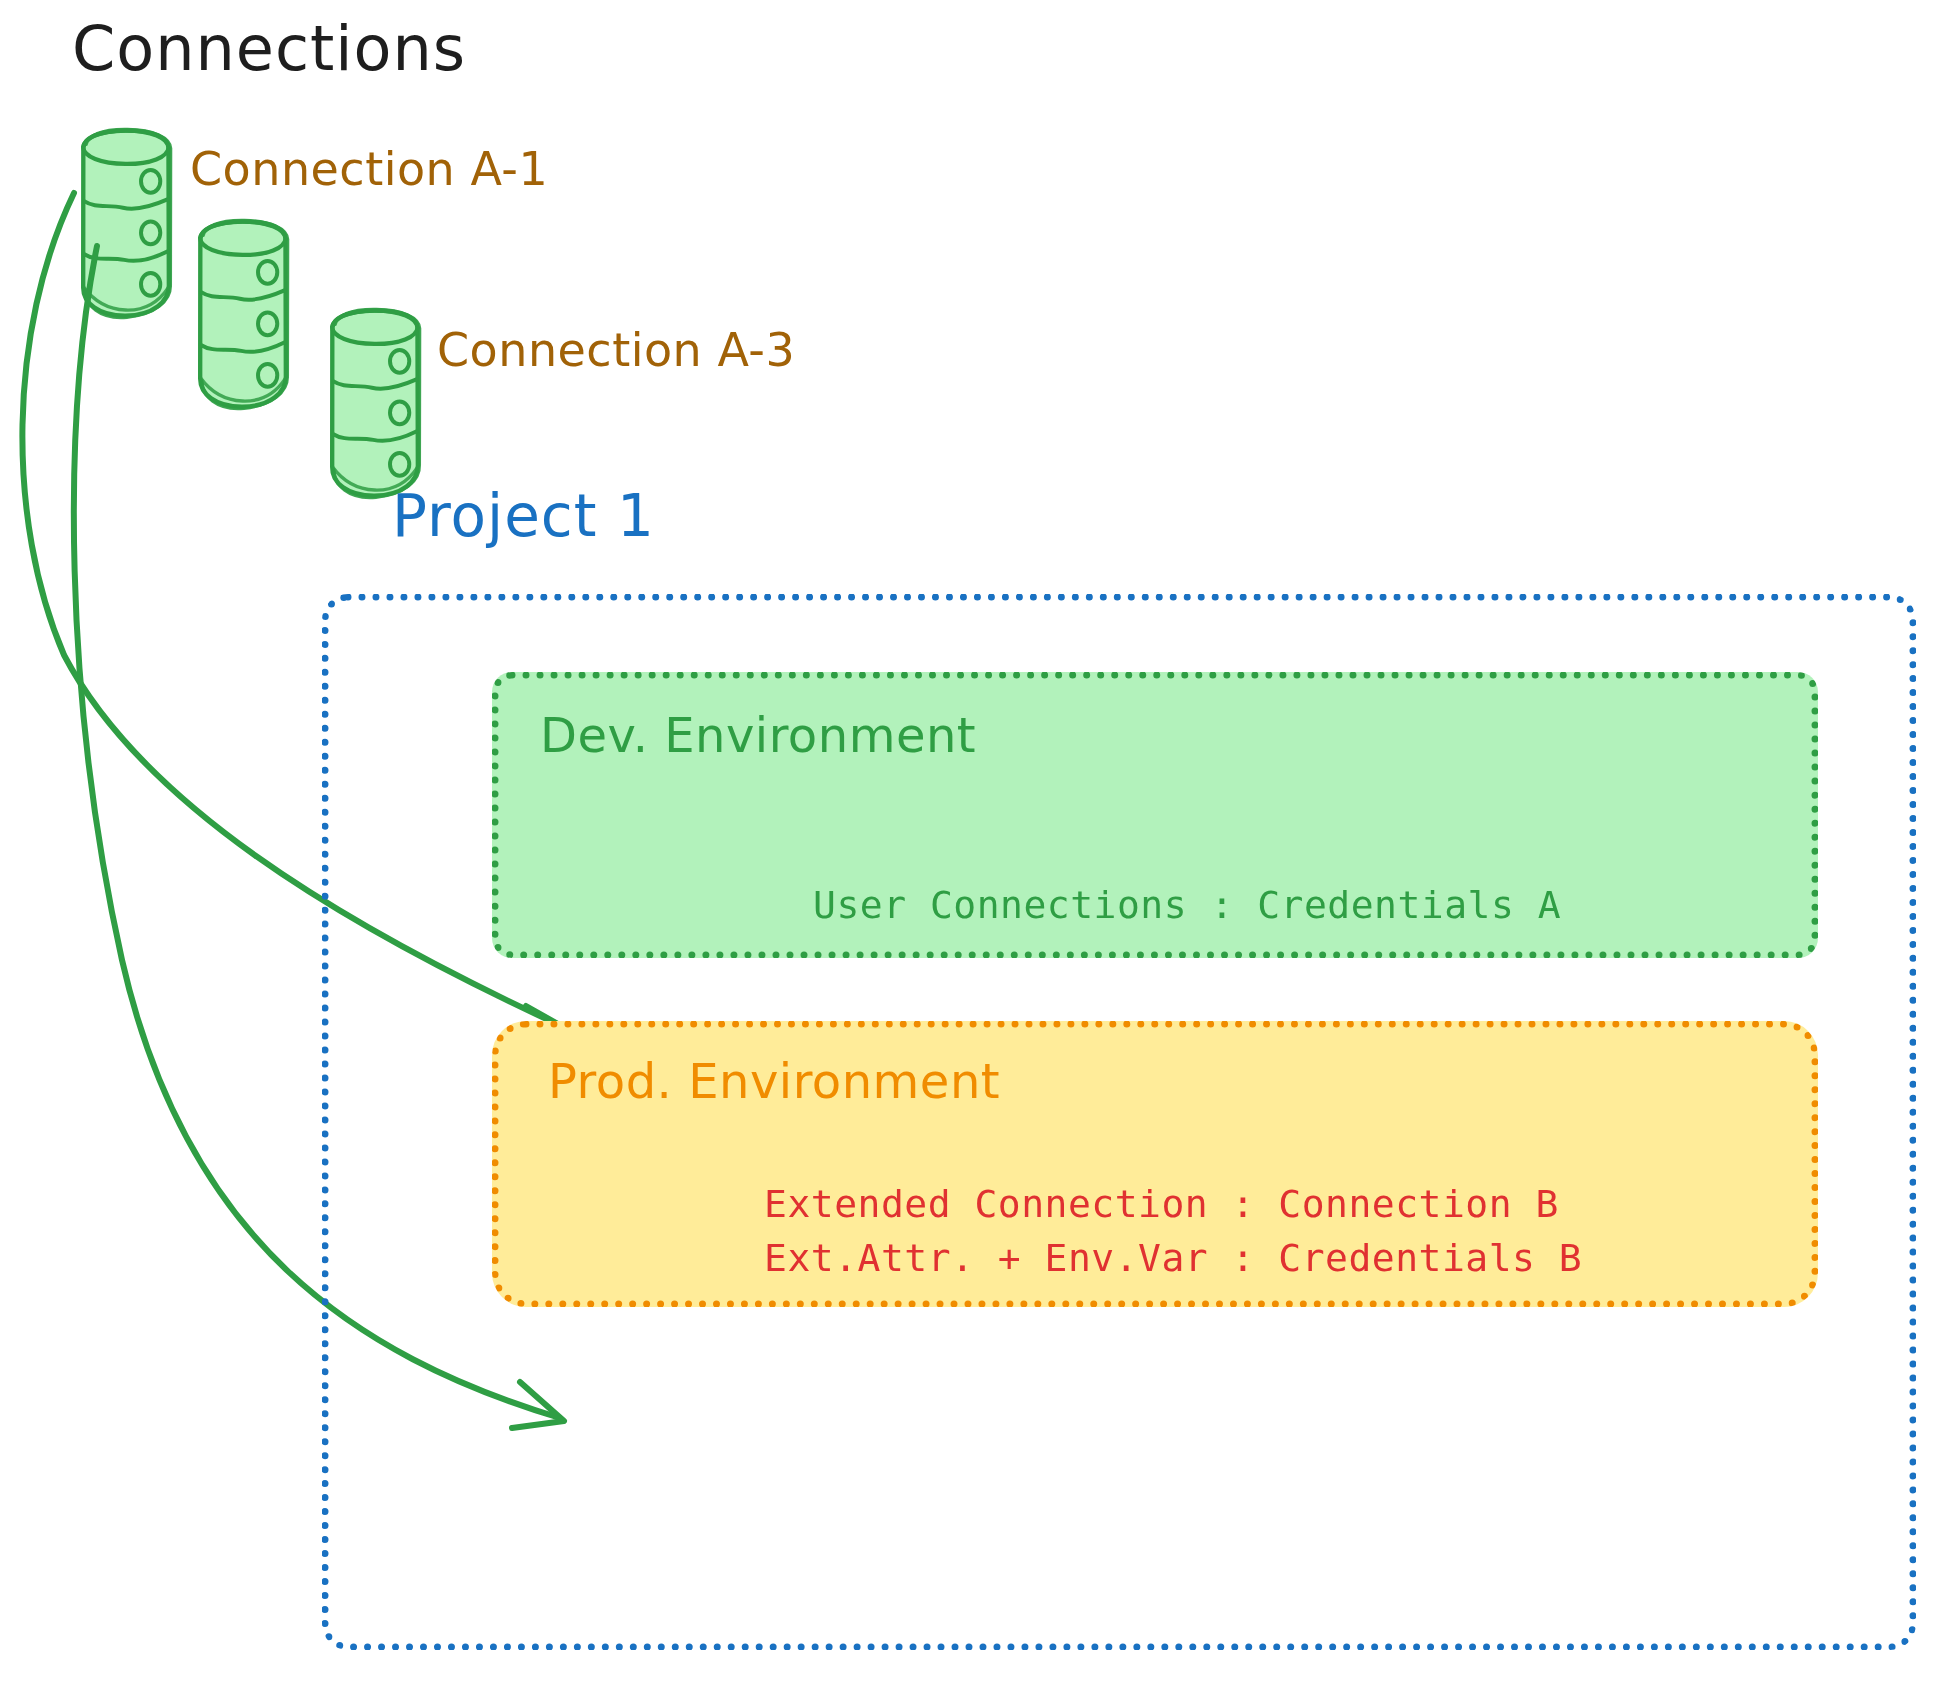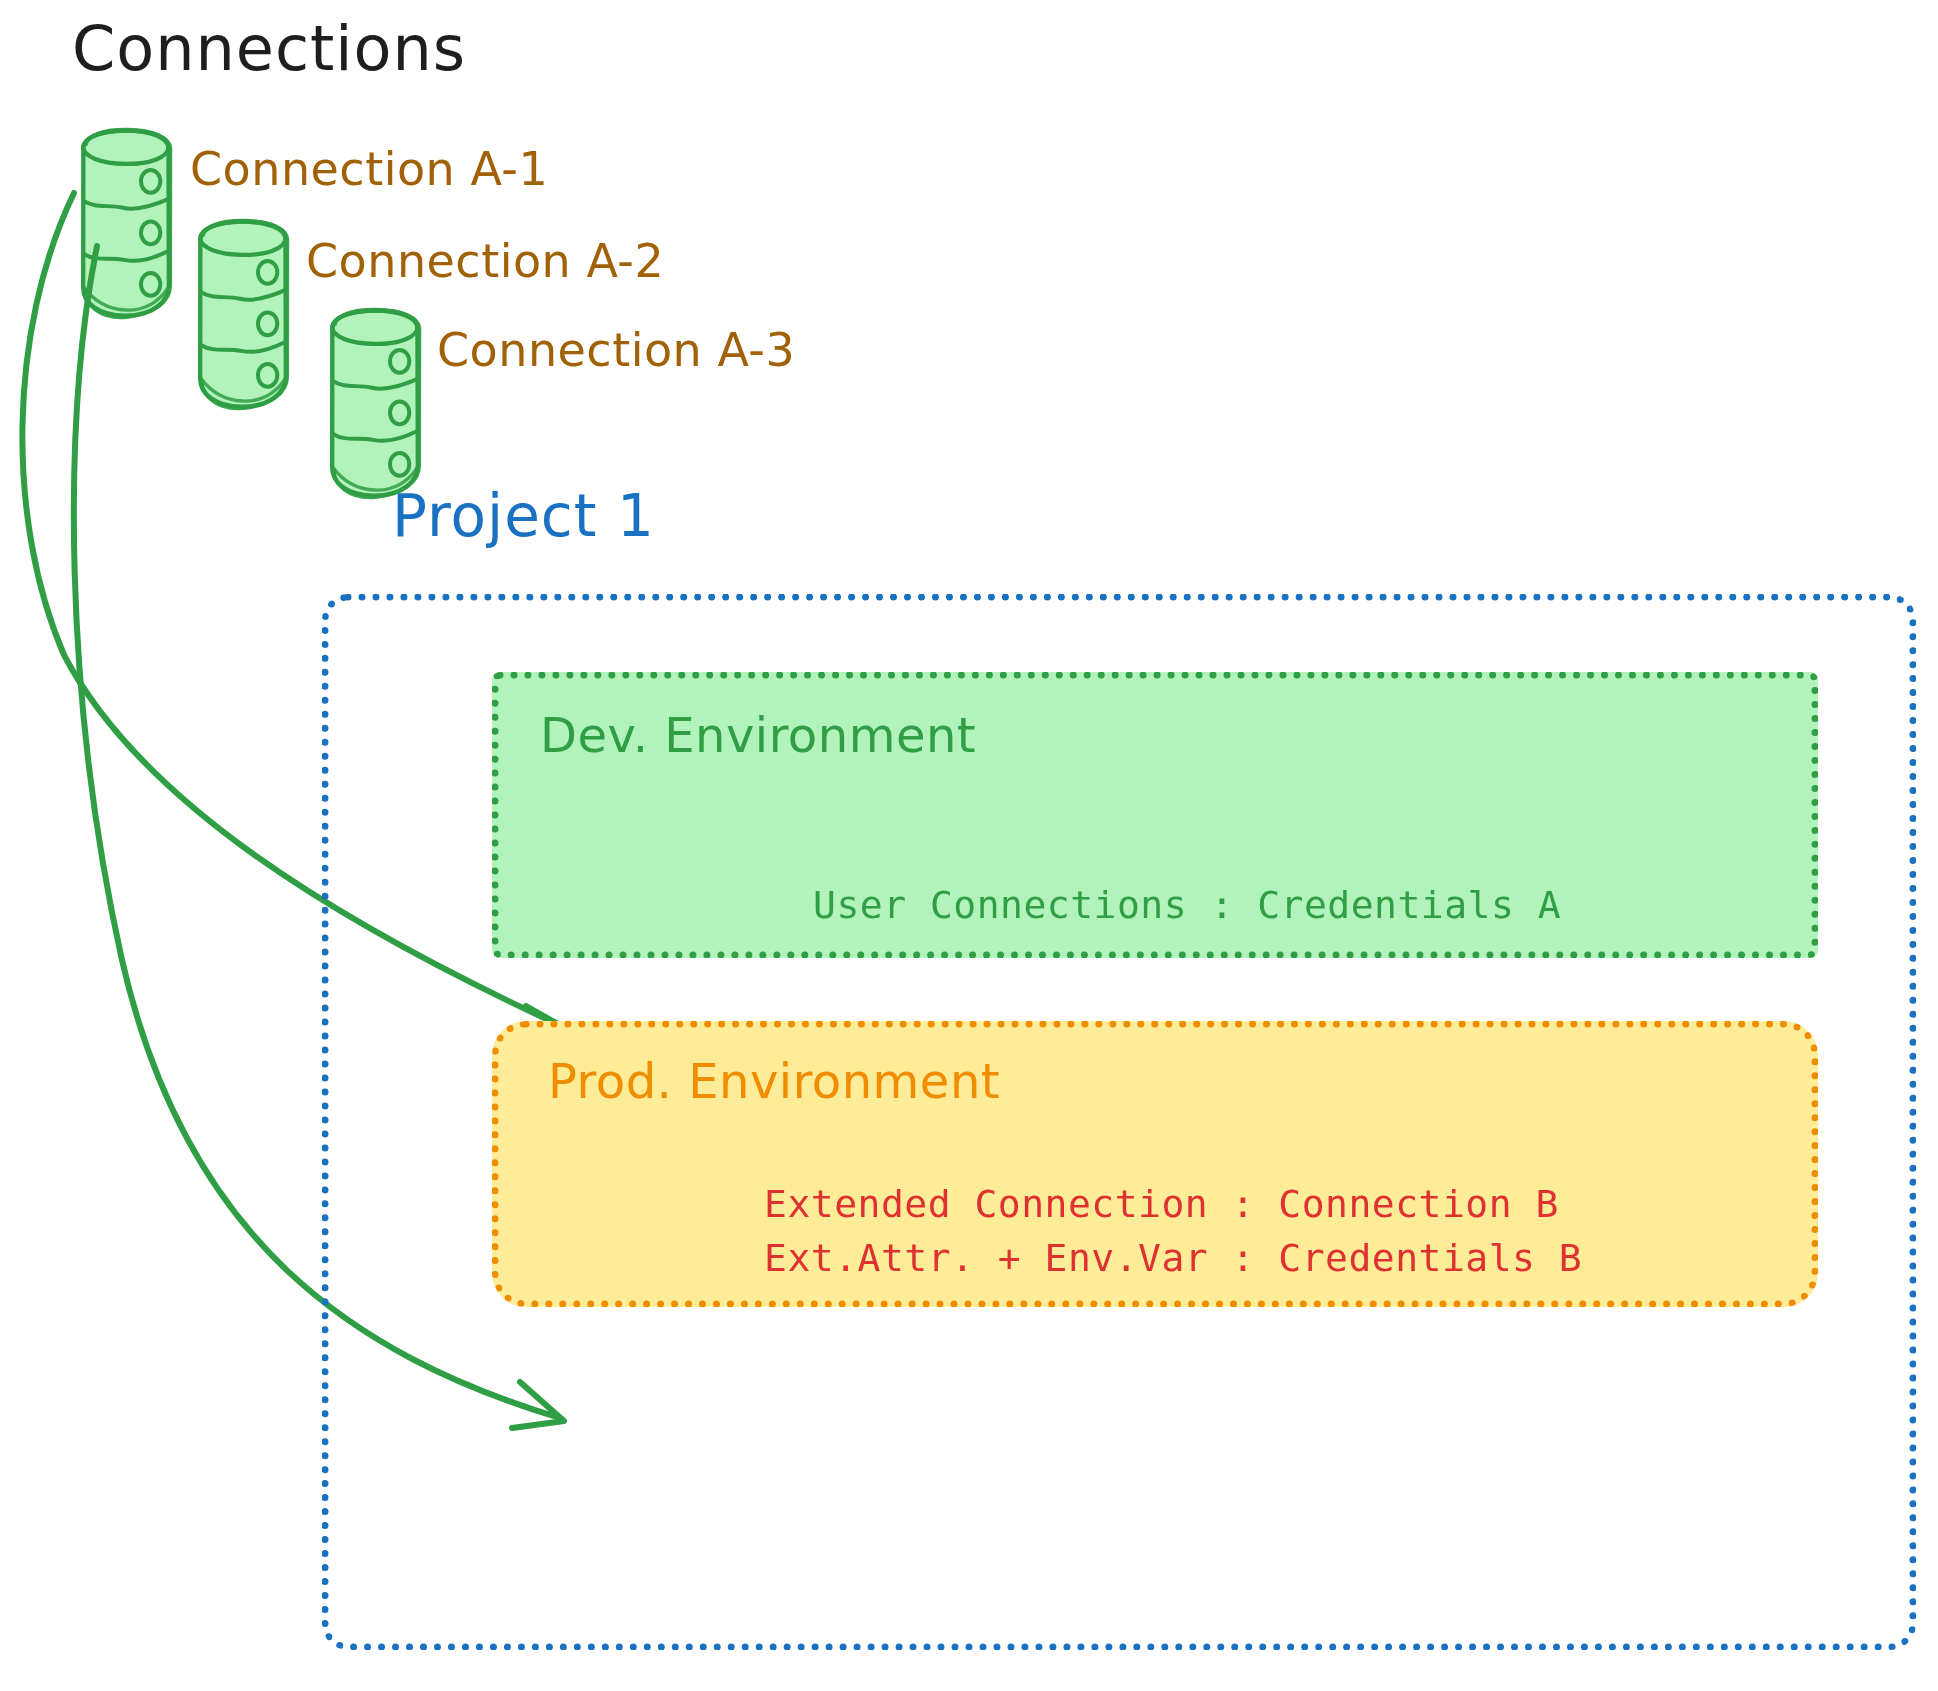--- a/index.html
+++ b/index.html
@@ -171,7 +171,6 @@
 
   <div class="hand conn-label conn-a1">Connection A-1</div>
 
-  <div class="hand conn-label conn-a2">Connection A-2</div>
 
   <div class="hand conn-label conn-a3">Connection A-3</div>
 

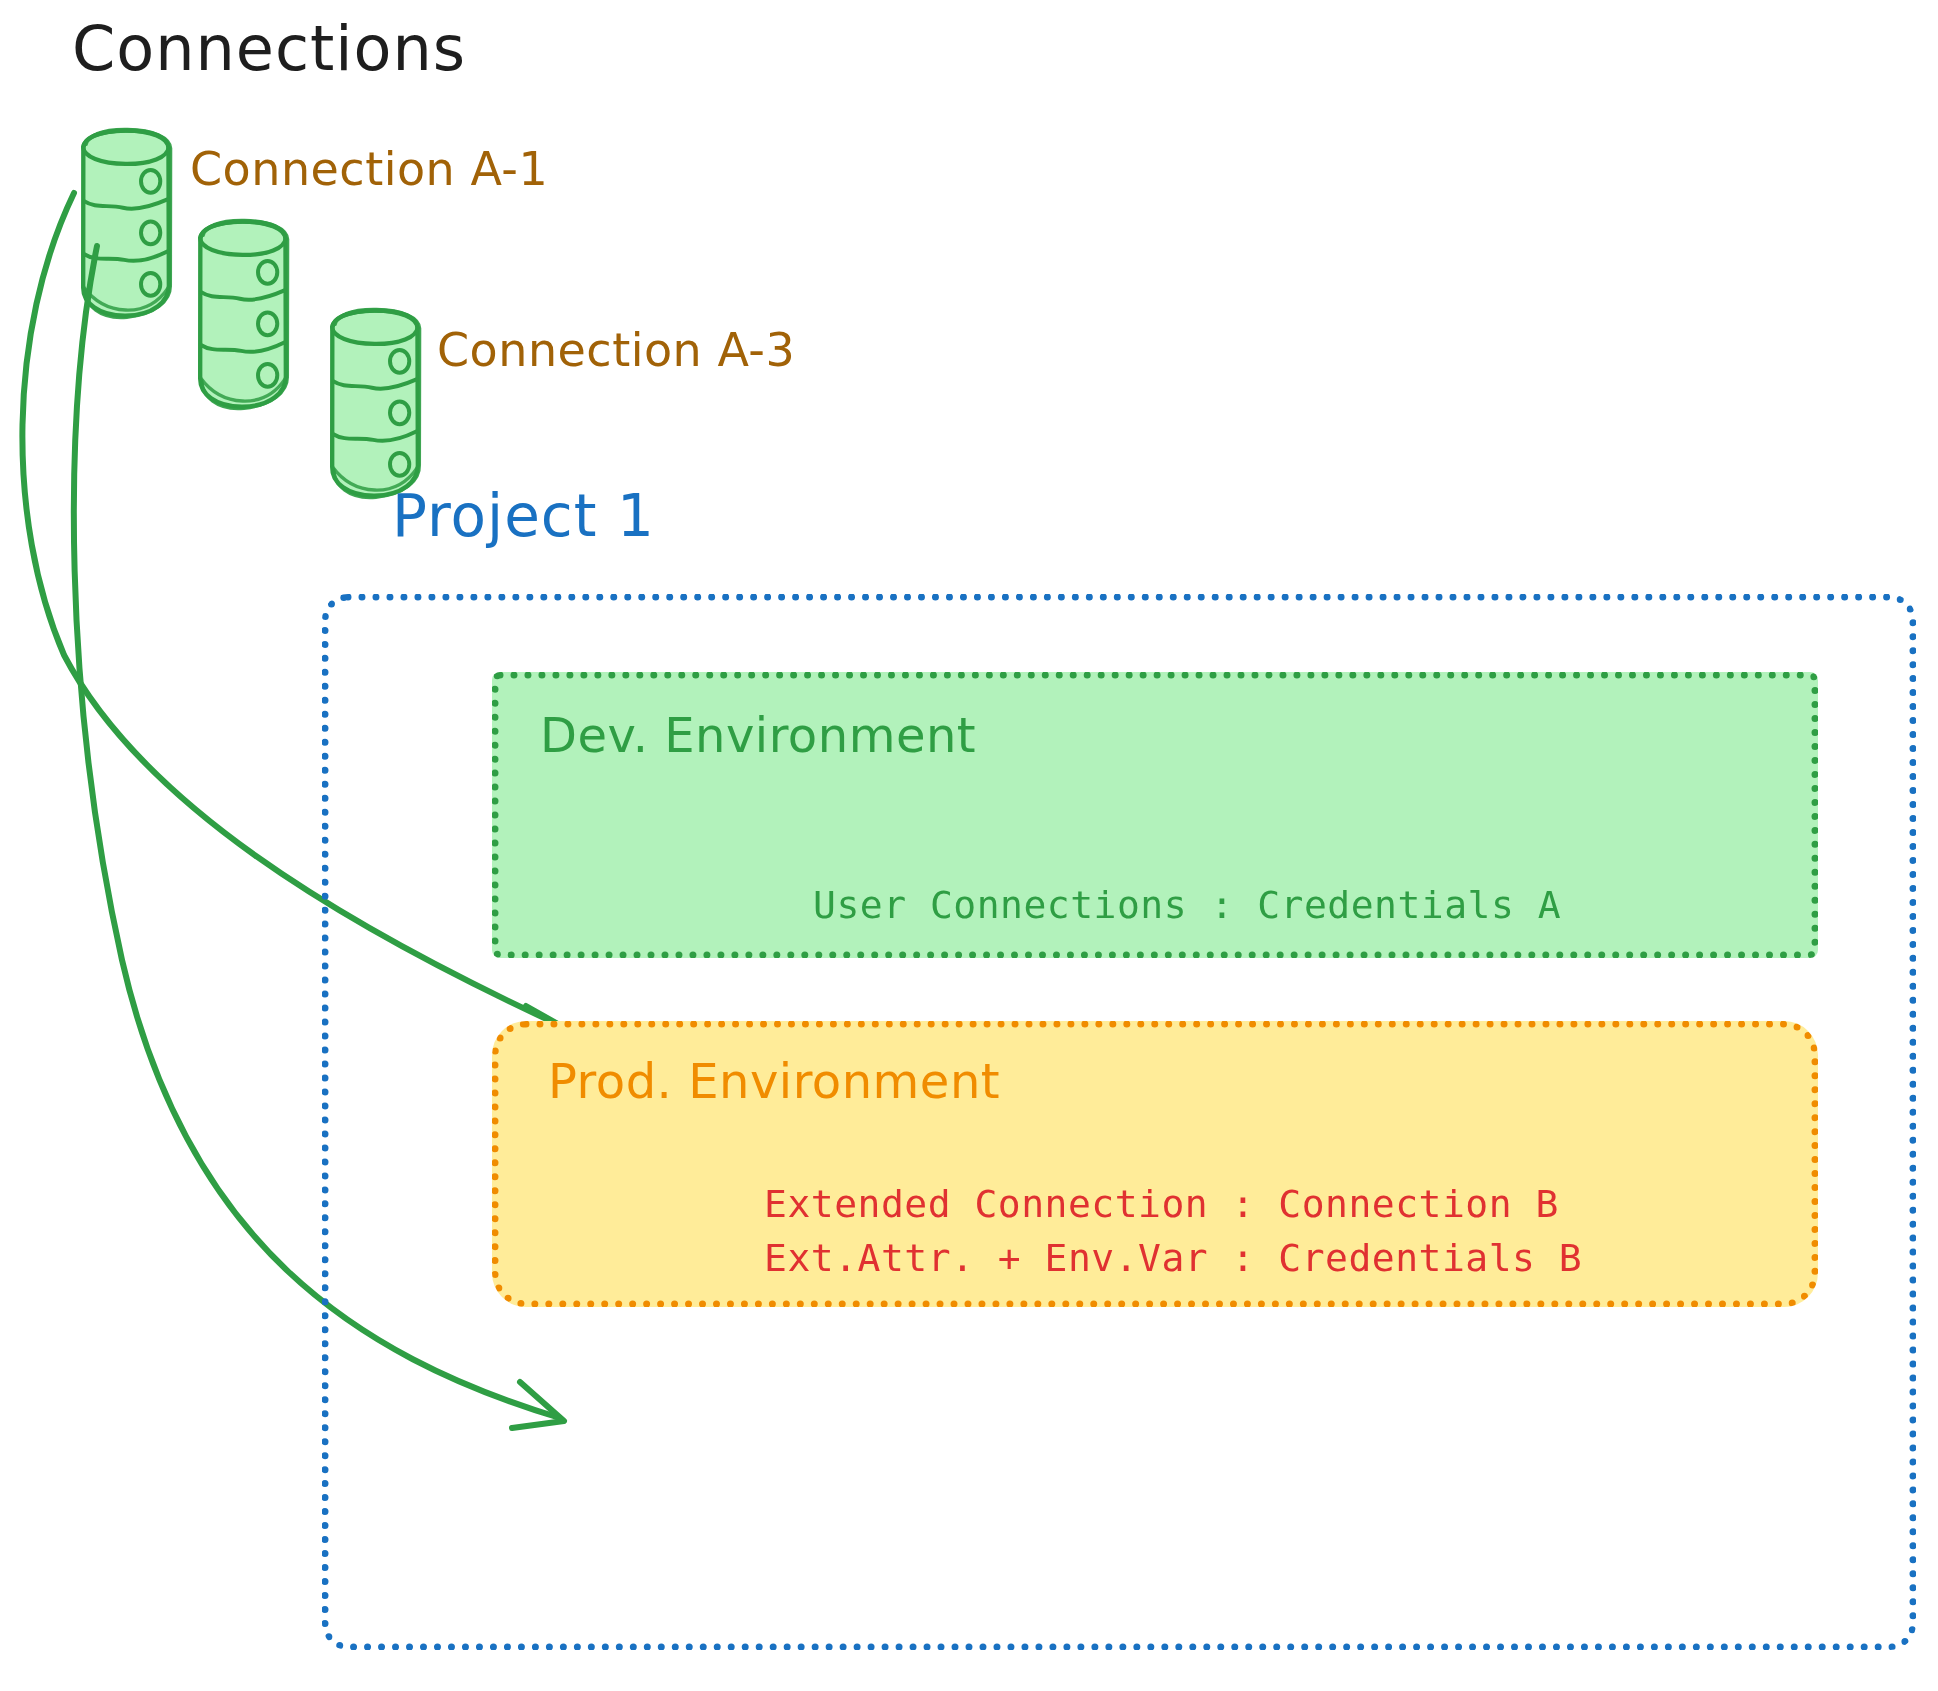--- a/index.html
+++ b/index.html
@@ -104,7 +104,7 @@
     width: 1326px;
     height: 286px;
     border: 7px dotted #2f9e44;
-    border-radius: 8px;
+    border-radius: 20px;
     background: #b2f2bb;
   }
   #prod-box {

